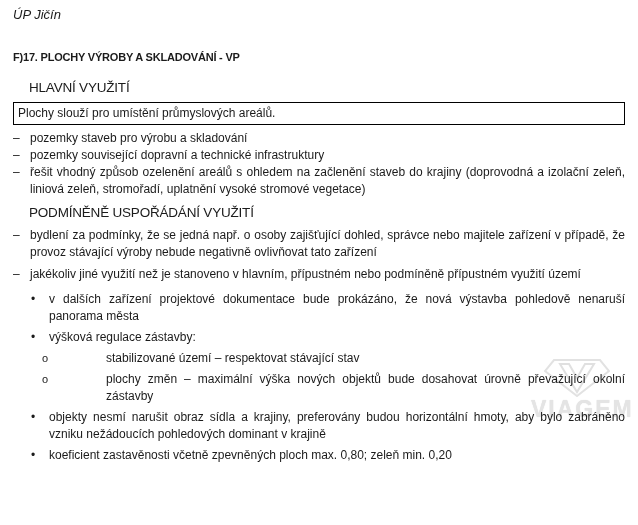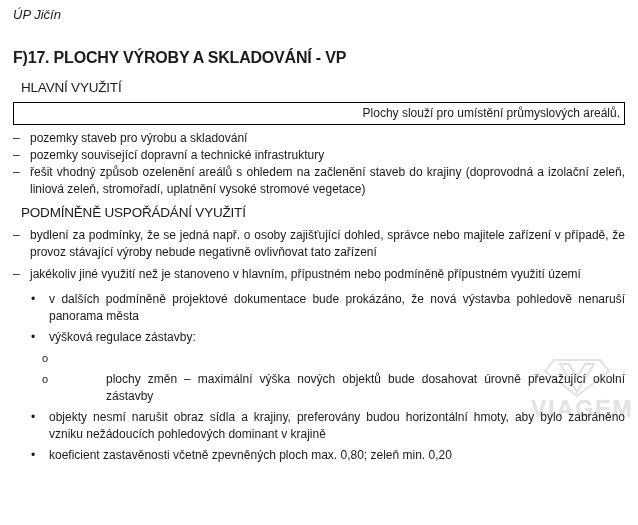--- a/index.html
+++ b/index.html
@@ -26,7 +26,7 @@
   }
   .title {
     margin: 27px 0 0 0;
-    font-size: 16px;
+    font-size: 11px;
     font-weight: bold;
     line-height: 19px;
     letter-spacing: -0.2px;

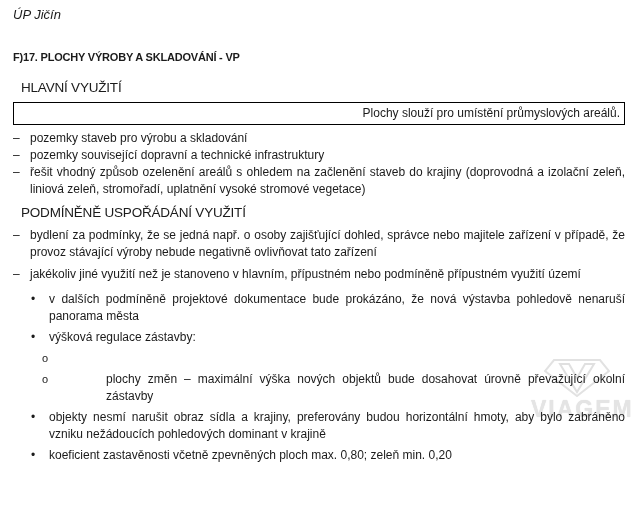--- a/index.html
+++ b/index.html
@@ -32,7 +32,7 @@
     letter-spacing: -0.2px;
   }
   .sec-heading {
-    margin: 13px 0 0 8px;
+    margin: 13px 0 0 16px;
     font-size: 13.5px;
     font-weight: normal;
     line-height: 15px;

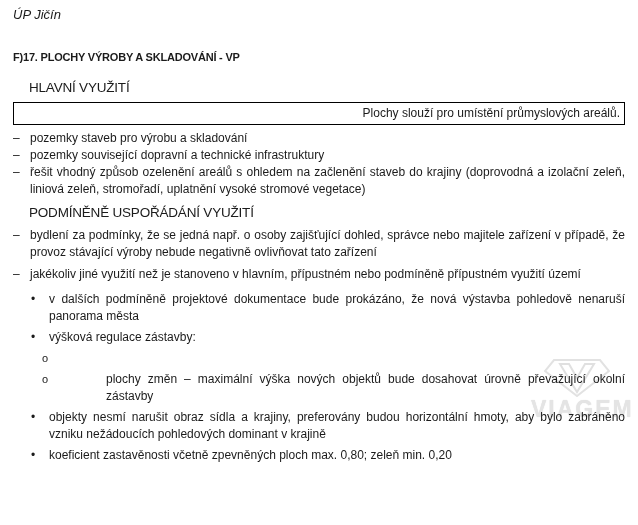--- a/index.html
+++ b/index.html
@@ -47,7 +47,6 @@
     padding: 2px 4px 3px 4px;
     font-size: 12px;
     line-height: 16px;
-    text-align: right;
   }
   .list { margin-top: 5px; }
   .item {

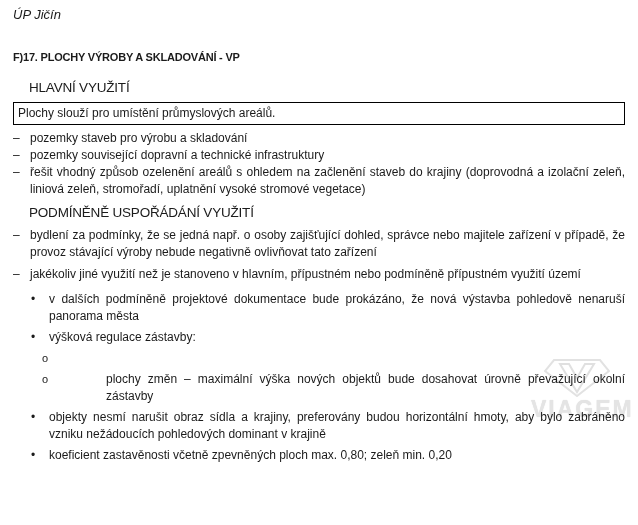--- a/index.html
+++ b/index.html
@@ -156,7 +156,7 @@
   <div class="list list2">
     <div class="item item-disc">
       <span class="m m-disc">•</span>
-      <span class="t">v dalších podmíněně projektové dokumentace bude prokázáno, že nová výstavba pohledově nenaruší panorama města</span>
+      <span class="t">v dalších zařízení projektové dokumentace bude prokázáno, že nová výstavba pohledově nenaruší panorama města</span>
     </div>
     <div class="item item-disc">
       <span class="m m-disc">•</span>

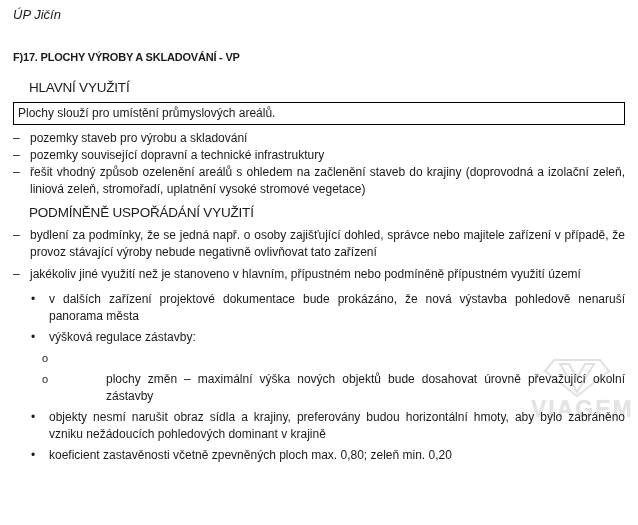--- a/index.html
+++ b/index.html
@@ -164,6 +164,7 @@
     </div>
     <div class="item item-circle">
       <span class="m m-circle">o</span>
+      <span class="t">stabilizované území – respektovat stávající stav</span>
     </div>
     <div class="item item-circle">
       <span class="m m-circle">o</span>

